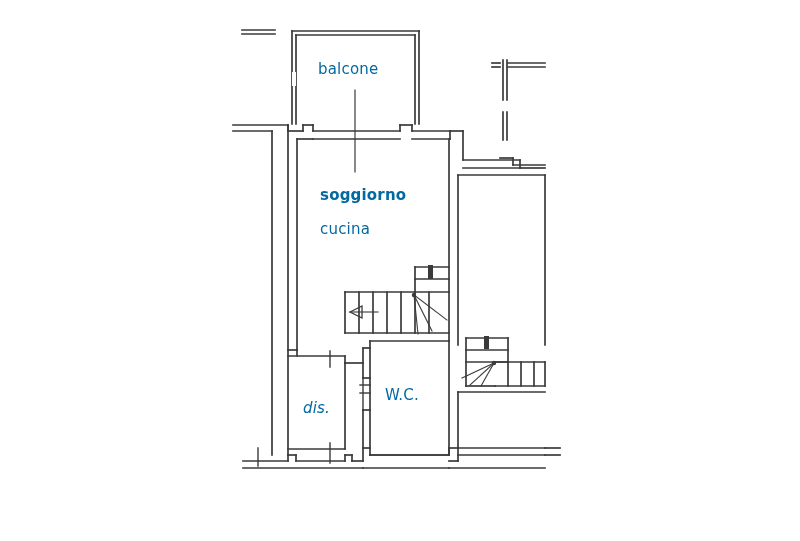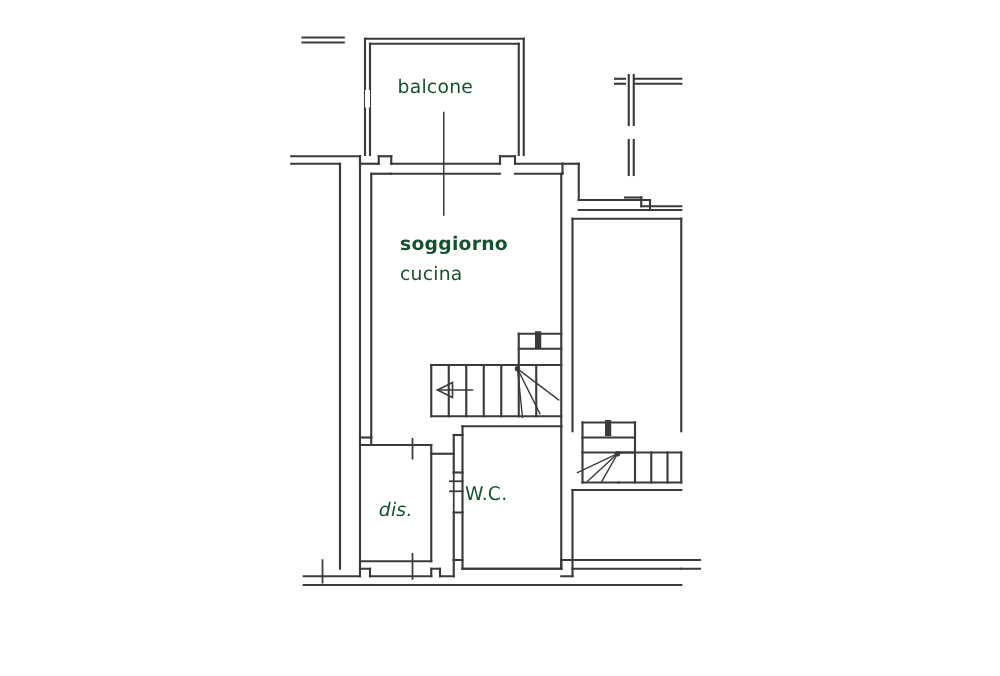--- a/index.html
+++ b/index.html
@@ -29,7 +29,7 @@
   }
   .room-label {
     position: absolute;
-    color: #14532d;
+    color: #0369a1;
     font-family: "DejaVu Sans", sans-serif;
     font-size: 15px;
     line-height: 19px;

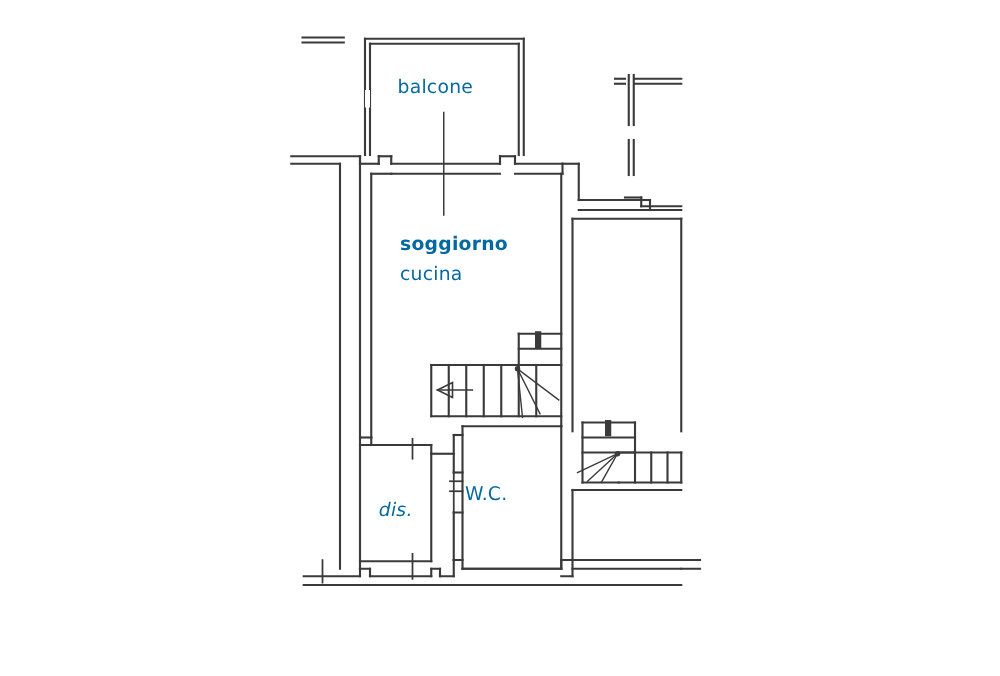--- a/index.html
+++ b/index.html
@@ -38,7 +38,7 @@
   }
   #label-balcone  { left: 318px; top: 60px;  }
   #label-soggiorno{ left: 320px; top: 186px; font-weight: bold; }
-  #label-cucina   { left: 320px; top: 210px; }
+  #label-cucina   { left: 320px; top: 220px; }
   #label-wc       { left: 372px; top: 386px; }
   #label-dis      { left: 303px; top: 399px; font-style: italic; }
 </style>

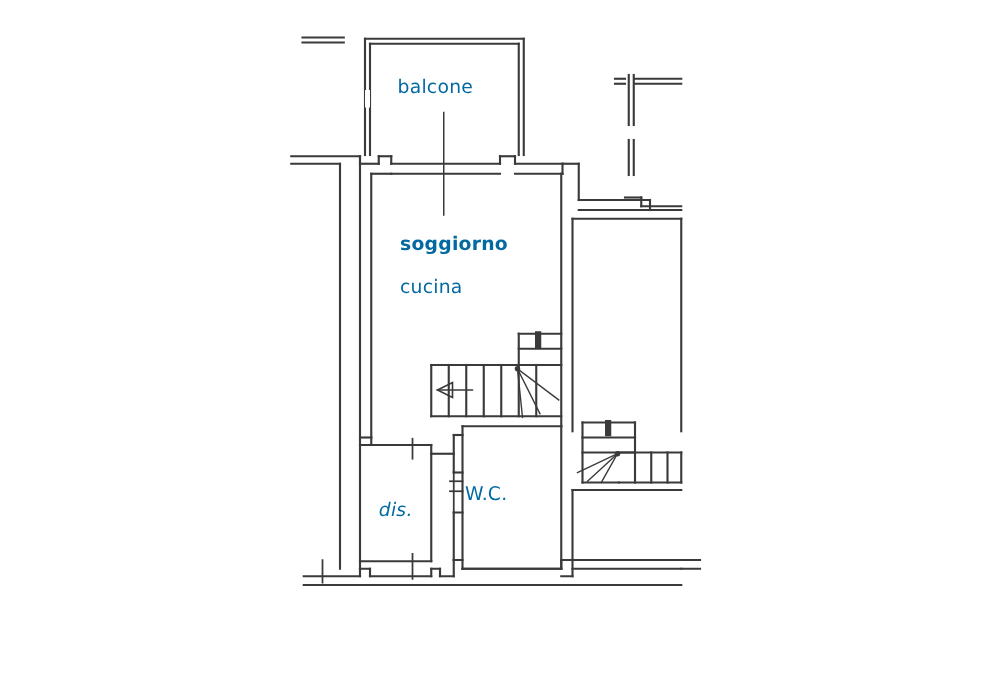--- a/index.html
+++ b/index.html
@@ -39,7 +39,7 @@
   #label-balcone  { left: 318px; top: 60px;  }
   #label-soggiorno{ left: 320px; top: 186px; font-weight: bold; }
   #label-cucina   { left: 320px; top: 220px; }
-  #label-wc       { left: 372px; top: 386px; }
+  #label-wc       { left: 385px; top: 386px; }
   #label-dis      { left: 303px; top: 399px; font-style: italic; }
 </style>
 </head>

